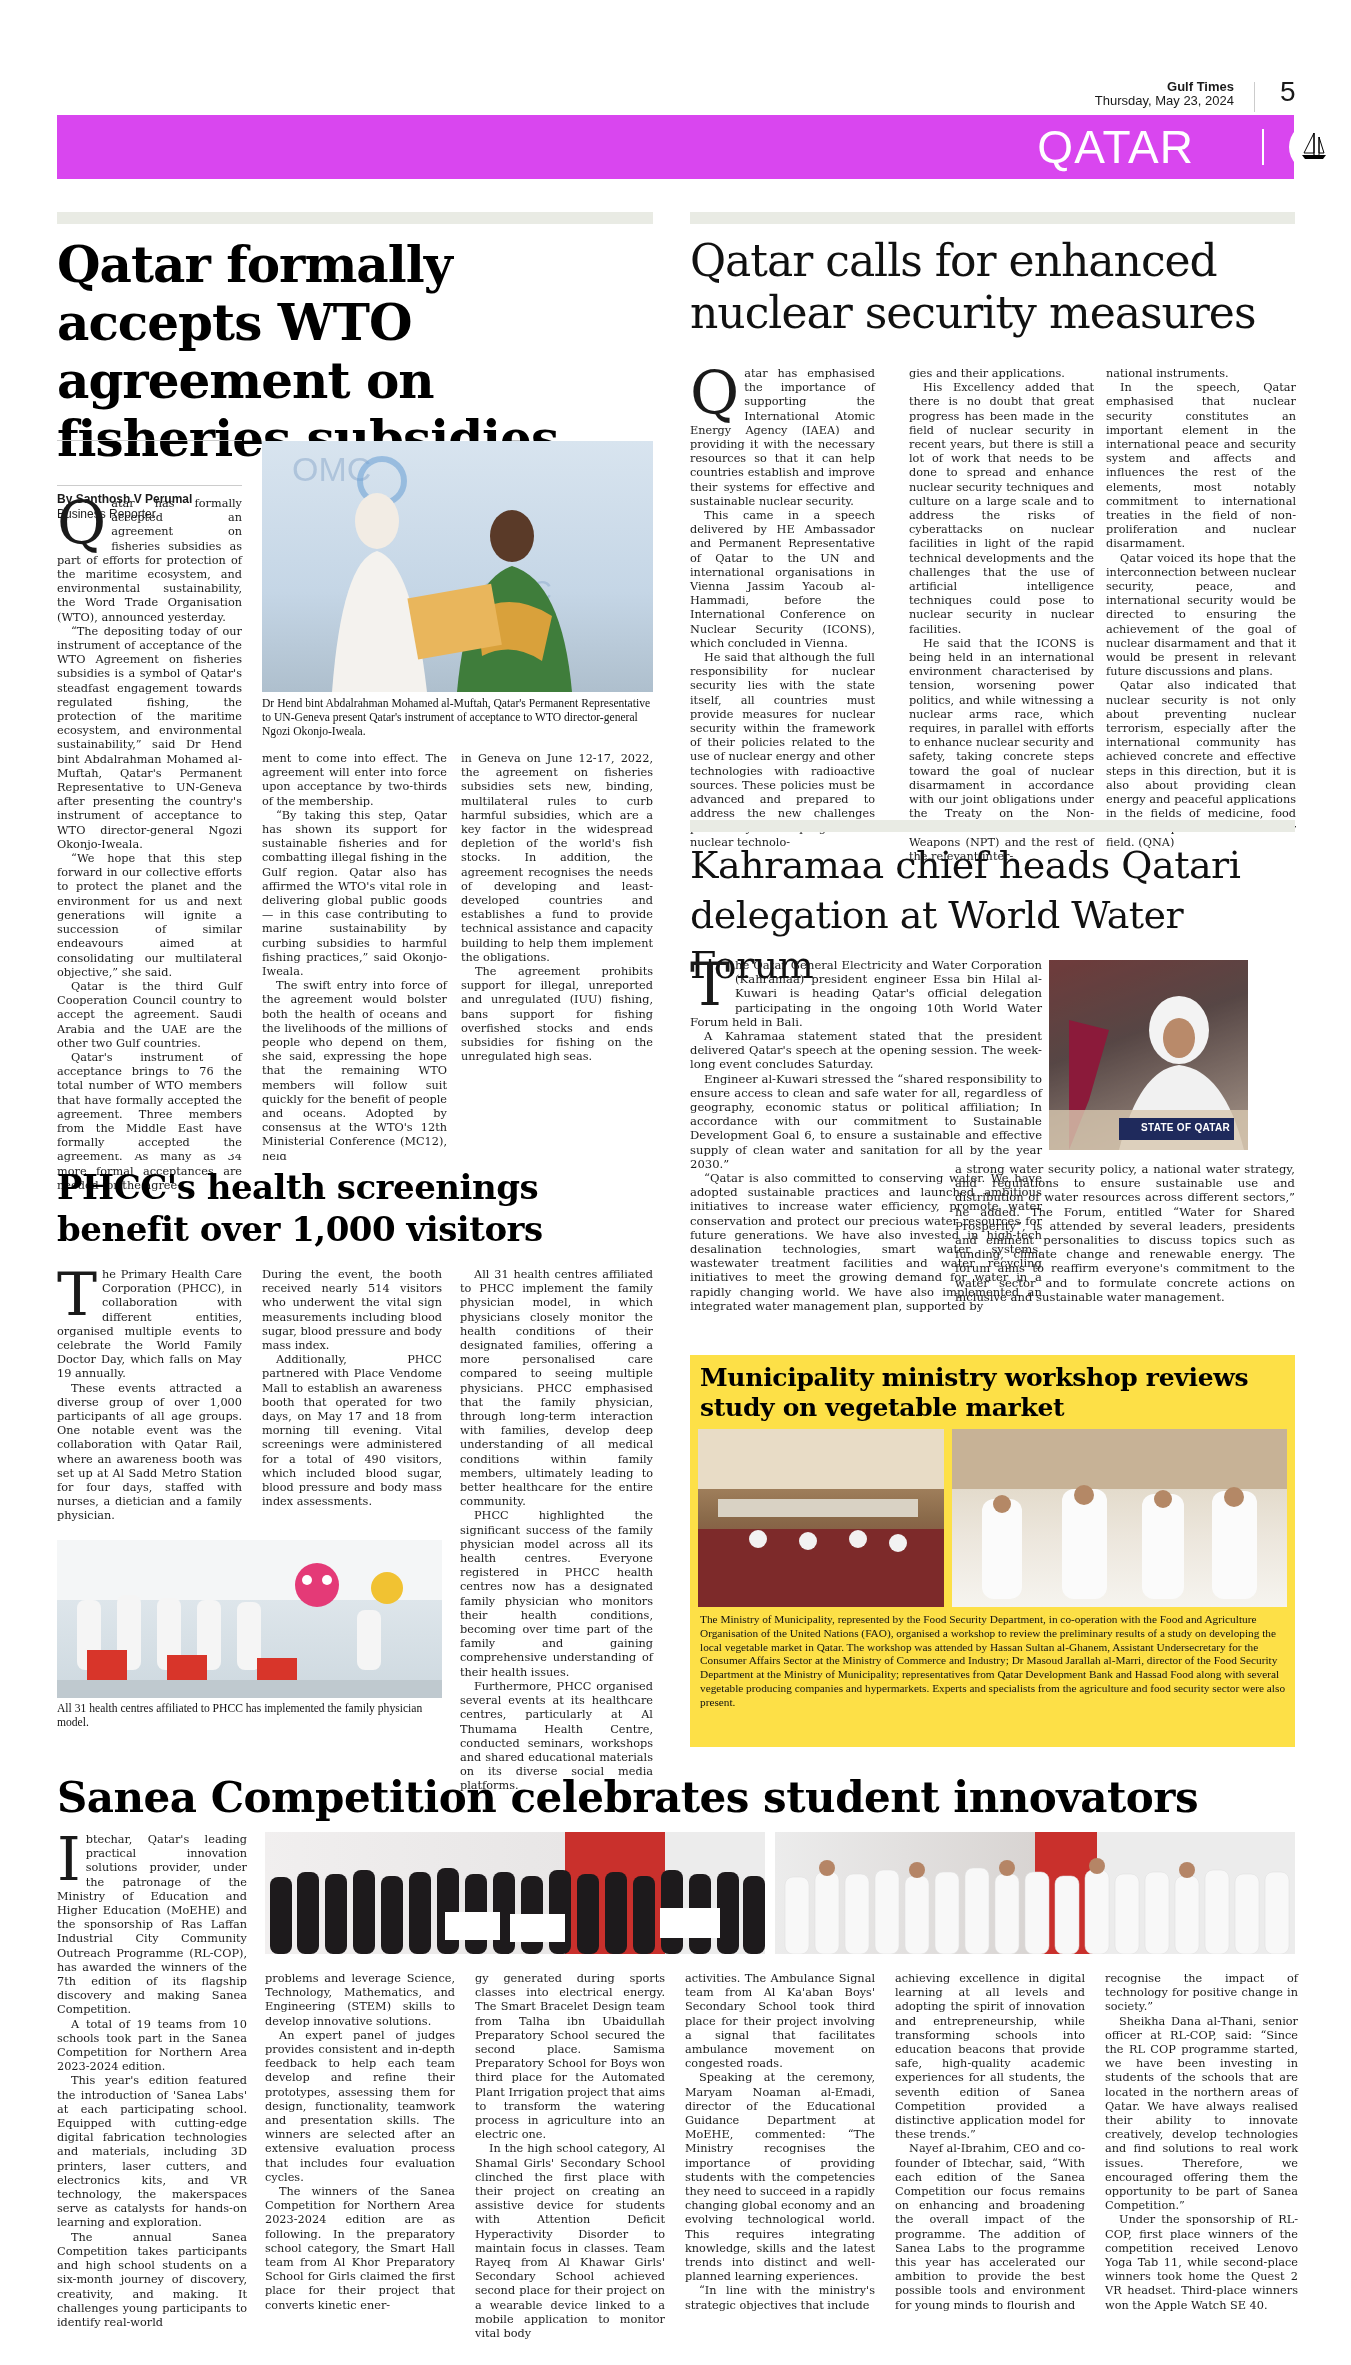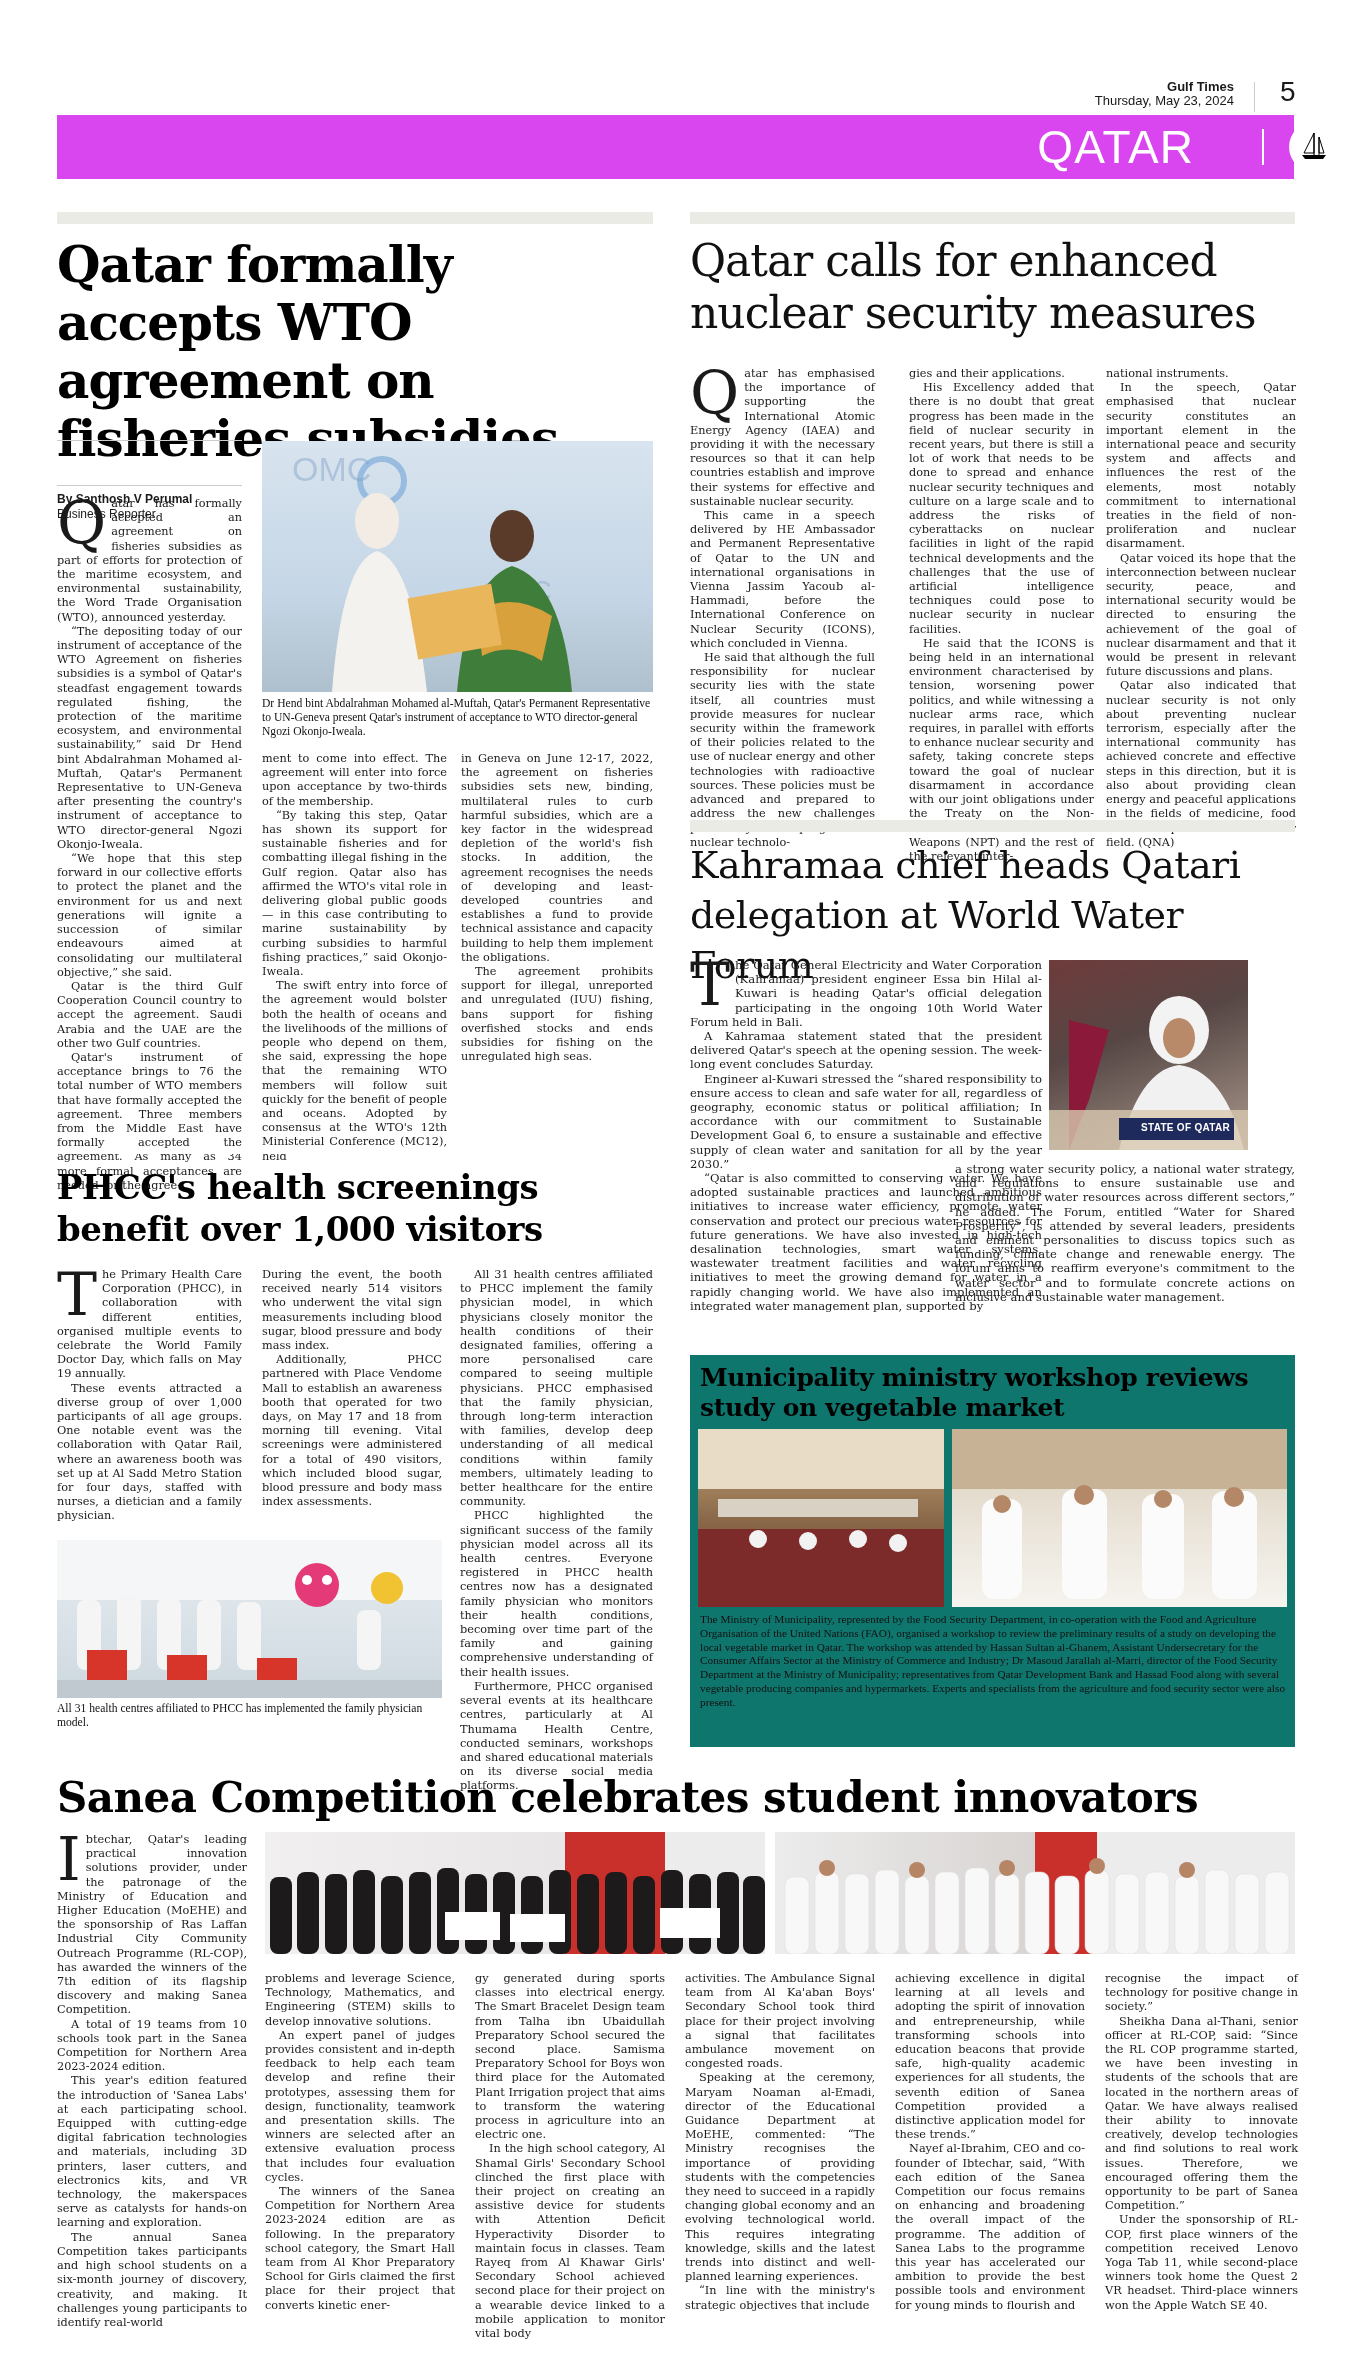--- a/index.html
+++ b/index.html
@@ -27,7 +27,7 @@
   .byline { font-family: "Liberation Sans", sans-serif; font-size: 12px; line-height: 15px; }
   .byline .by { font-weight: bold; margin-top: 44px; }
   .photo { overflow: hidden; }
-  .grey-box { background: #0f766e; }
+  .grey-box { background: #fde047; }
 </style>
 </head>
 <body>

